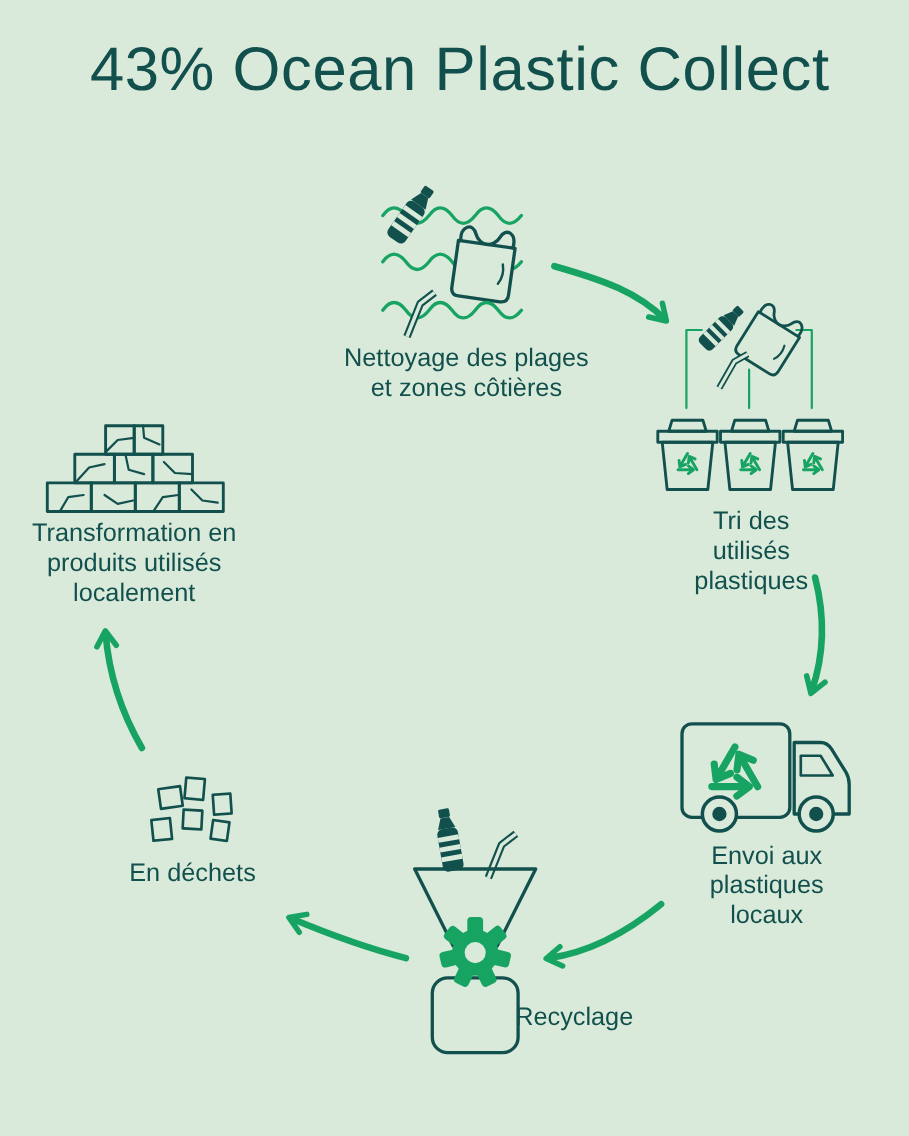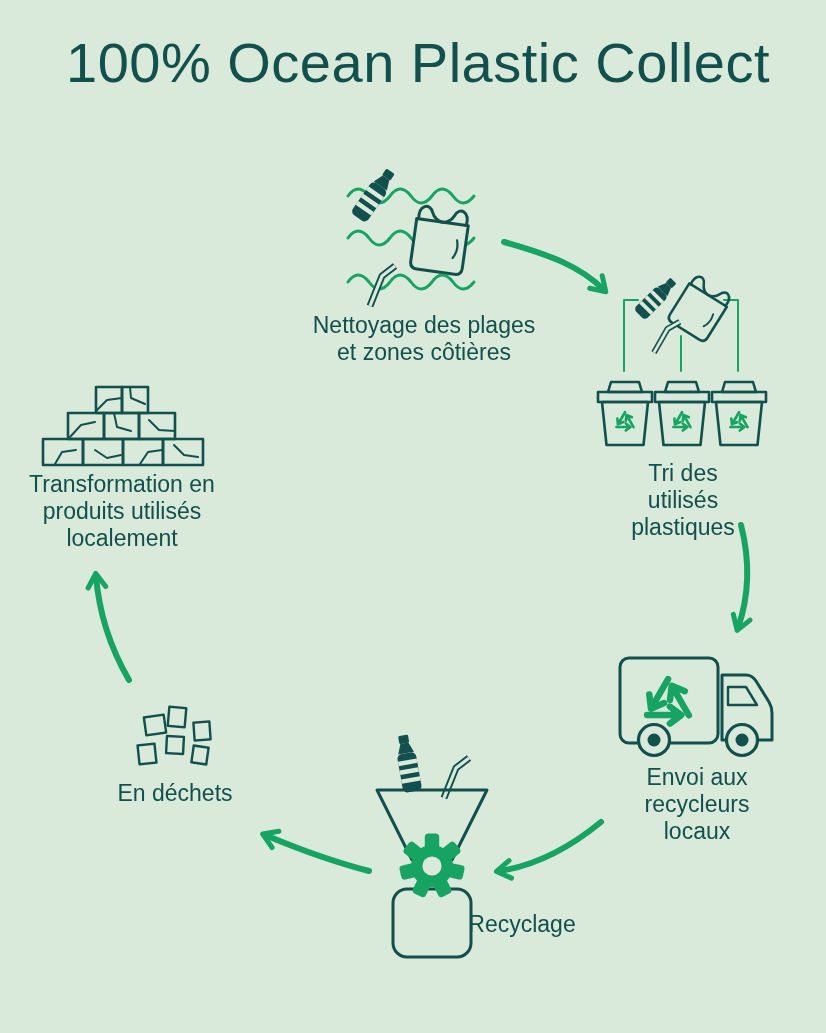--- a/index.html
+++ b/index.html
@@ -51,7 +51,7 @@
 
 <div id="canvas">
 
-  <div class="page-title">100% Ocean Plastic Collect</div>
+  <div class="page-title">43% Ocean Plastic Collect</div>
 
   <svg id="cycle-svg" width="826" height="1033" viewBox="0 0 826 1033" xmlns="http://www.w3.org/2000/svg">
     <defs>

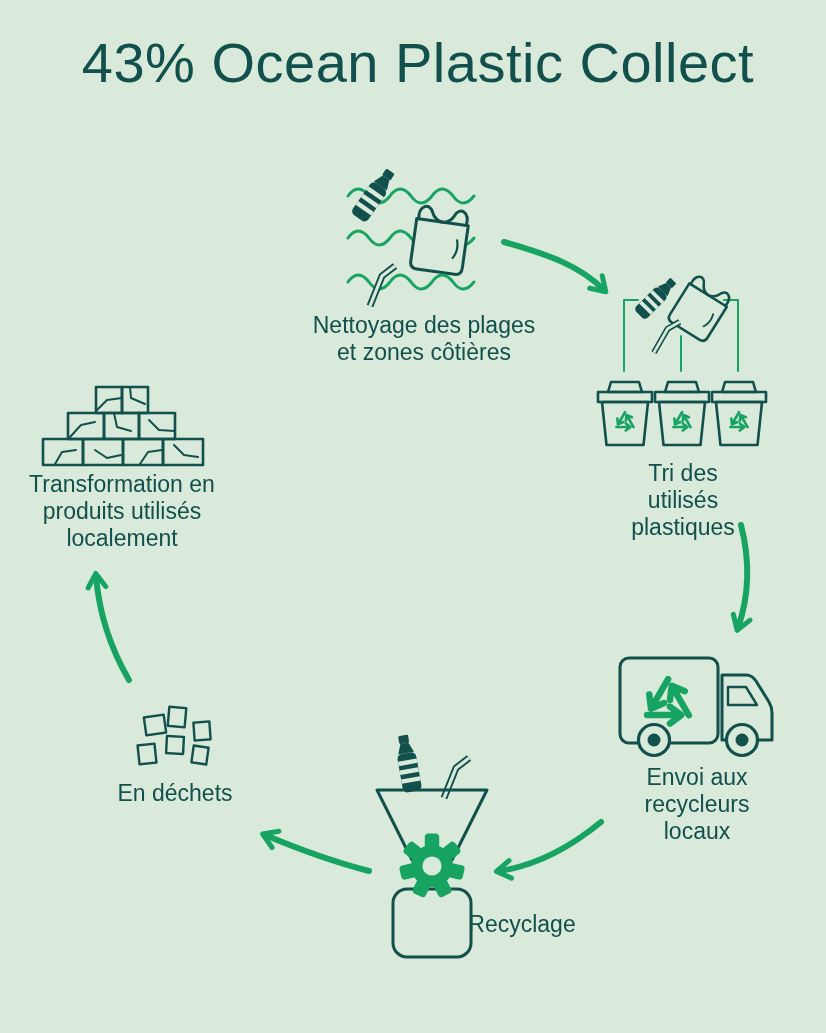--- a/index.html
+++ b/index.html
@@ -193,7 +193,7 @@
 et zones côtières</div>
   <div class="step-label" style="left:683px; top:460px;">Tri des utilisés
 plastiques</div>
-  <div class="step-label" style="left:697px; top:764px;">Envoi aux recycleurs
+  <div class="step-label" style="left:697px; top:764px;">Envoi aux plastiques
 locaux</div>
   <div class="step-label" style="left:522px; top:911px;">Recyclage</div>
   <div class="step-label" style="left:175px; top:780px;">En déchets</div>

